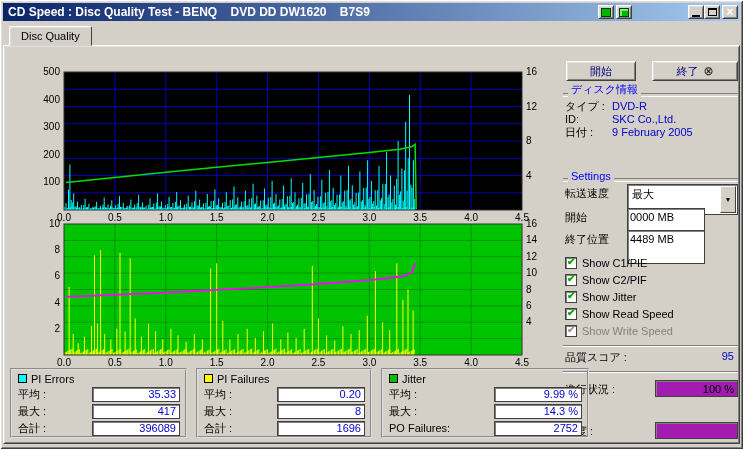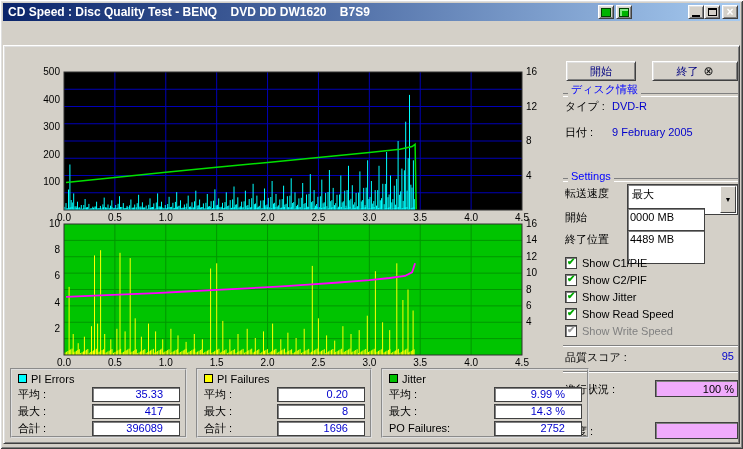--- a/index.html
+++ b/index.html
@@ -89,6 +89,9 @@
       </span>
   </div>
 
+  <div class="tab">
+    <span>Disc Quality</span>
+  </div>
   <div class="panel"></div>
 
   <svg id="chart-svg" width="558" height="320">

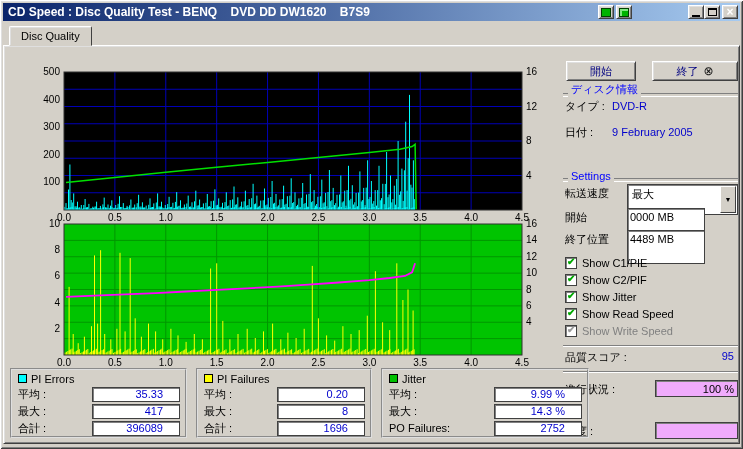--- a/index.html
+++ b/index.html
@@ -162,6 +162,10 @@
       <span class="lbl">タイプ :</span>
       <span class="val">DVD-R</span>
     </div>
+    <div class="row" style="top:28px">
+      <span class="lbl">ID:</span>
+      <span class="val">SKC Co.,Ltd.</span>
+    </div>
     <div class="row" style="top:41px">
       <span class="lbl">日付 :</span>
       <span class="val">9 February 2005</span>

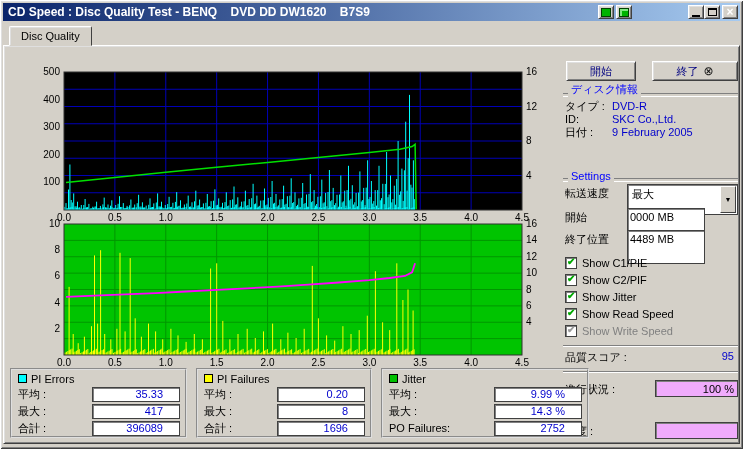--- a/index.html
+++ b/index.html
@@ -63,7 +63,7 @@
   .swatch{width:9px;height:9px;border:1px solid #000;flex:none}
   .sbrow{position:absolute;left:6px;right:5px;height:15px;line-height:15px}
   .sbval{position:absolute;right:0;top:0;width:88px;height:15px;background:#fff;border:1px solid #404040;box-shadow:inset 1px 1px 0 #808080;
-       text-align:right;padding-right:16px;color:#0000cc;line-height:13px}
+       text-align:right;padding-right:3px;color:#0000cc;line-height:13px}
 </style>
 </head>
 <body>

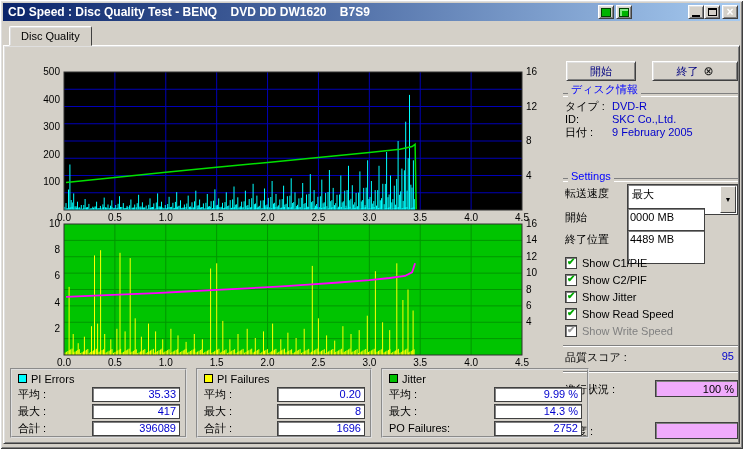--- a/index.html
+++ b/index.html
@@ -55,7 +55,7 @@
   .qrow{position:absolute;left:565px;top:350px;width:171px;height:14px;z-index:2}
   .qval{position:absolute;right:2px;color:#0000cc}
   .strow{position:absolute;left:565px;width:173px;height:17px;z-index:2;line-height:15px}
-  .stfield{position:absolute;left:90px;top:-2px;width:83px;height:17px;background:#f0abfc;border:1px solid #404040;box-shadow:inset 1px 1px 0 #808080;
+  .stfield{position:absolute;left:90px;top:-2px;width:83px;height:17px;background:#a21caf;border:1px solid #404040;box-shadow:inset 1px 1px 0 #808080;
        text-align:right;padding:1px 3px;line-height:14px;color:#000}
   .statbox{position:absolute;top:368px;height:70px;border:2px groove #dfdfdf;z-index:2}
   .sb1{left:10px;width:177px}.sb2{left:196px;width:176px}.sb3{left:381px;width:208px}

